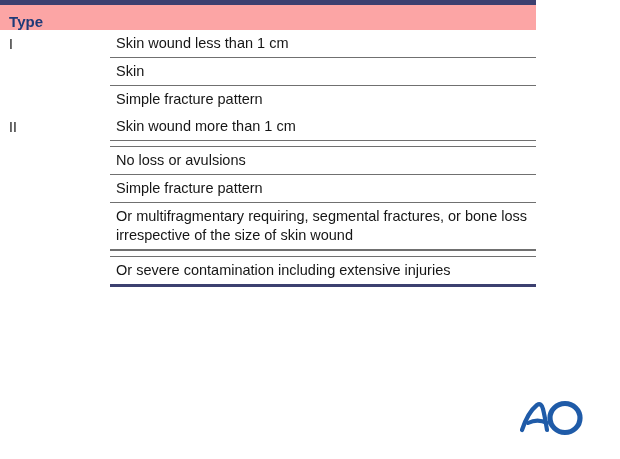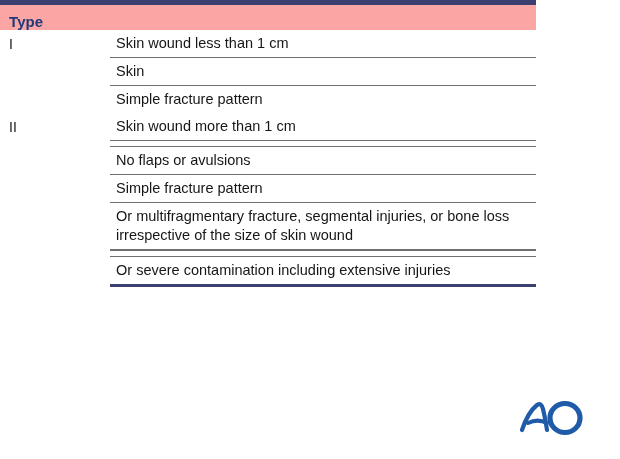--- a/index.html
+++ b/index.html
@@ -102,7 +102,7 @@
       <div class="rowrule"></div>
       <div class="grow">
         <div class="c-type"></div>
-        <div class="c-desc">No flaps or avulsions</div>
+        <div class="c-desc">No loss or avulsions</div>
       </div>
       <div class="rowrule"></div>
       <div class="grow">

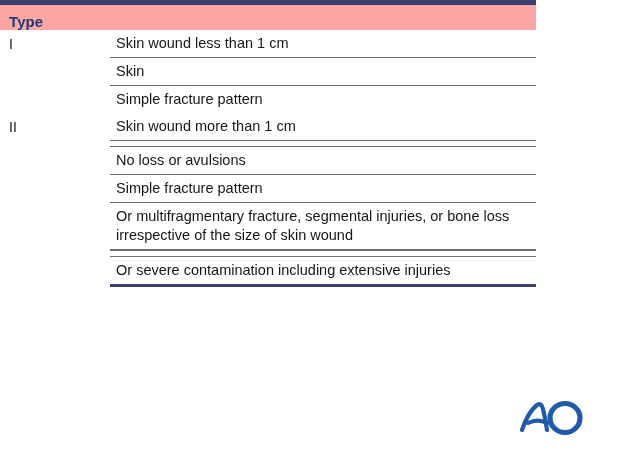--- a/index.html
+++ b/index.html
@@ -117,7 +117,7 @@
       <div class="rowrule"></div>
       <div class="grow">
         <div class="c-type"></div>
-        <div class="c-desc">Or multifragmentary fracture, segmental injuries, or bone loss irrespective of the size of skin wound</div>
+        <div class="c-desc">Or multifragmentary requiring, segmental fractures, or bone loss irrespective of the size of skin wound</div>
       </div>
       <div class="rowrule"></div>
       <div class="rowrule"></div>

